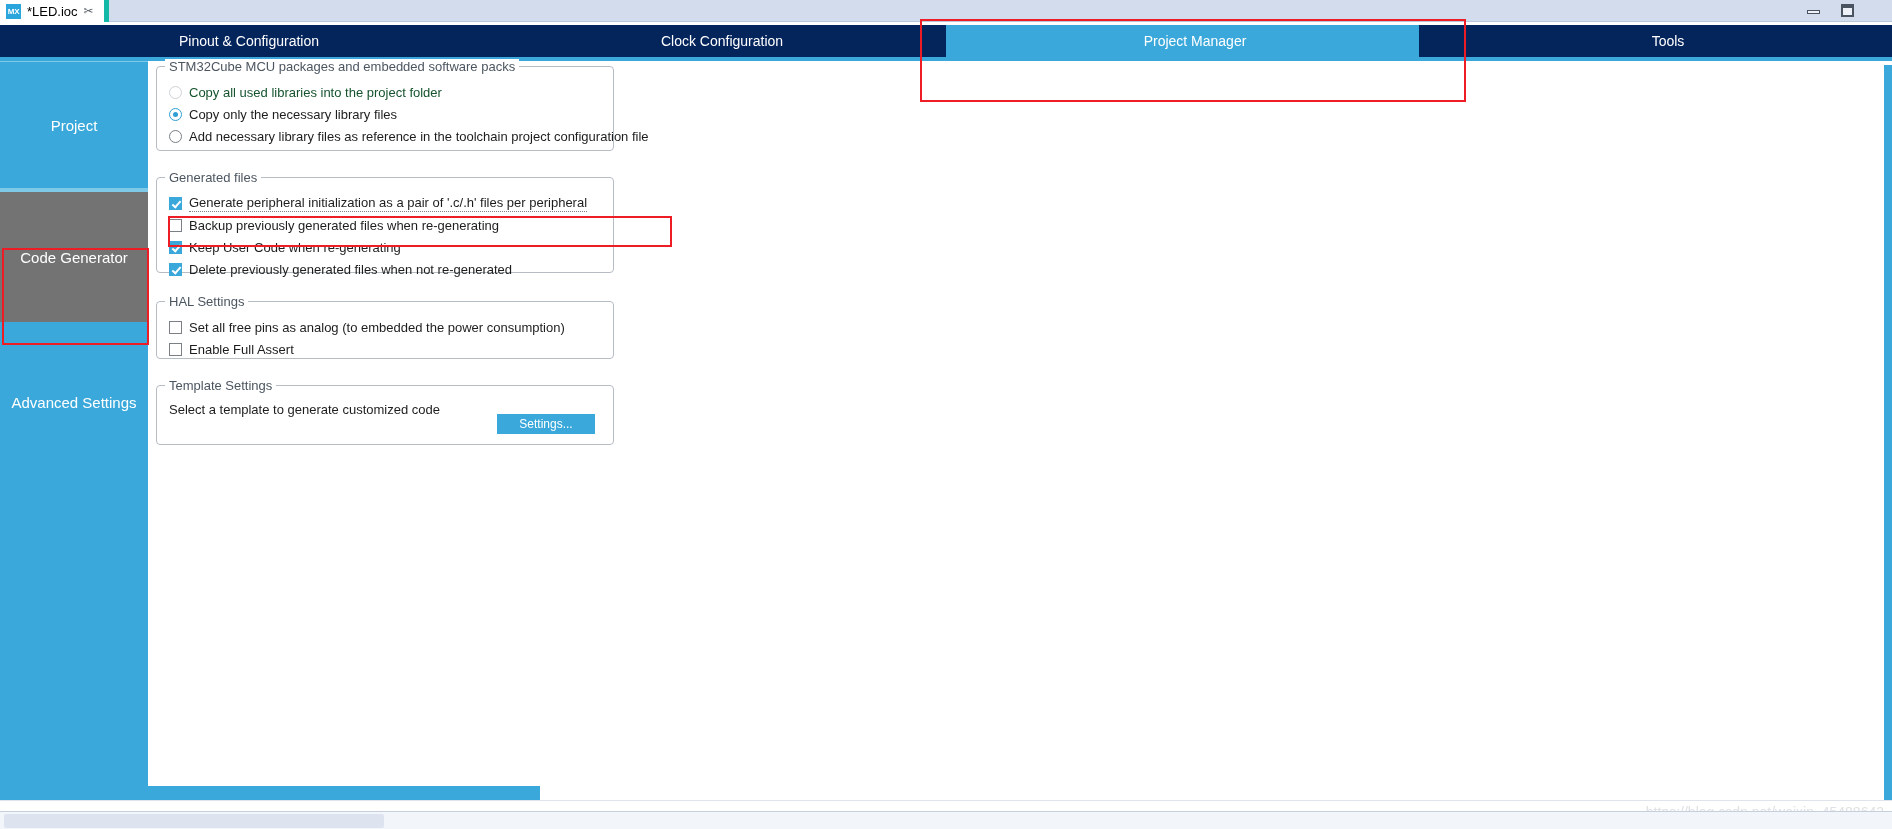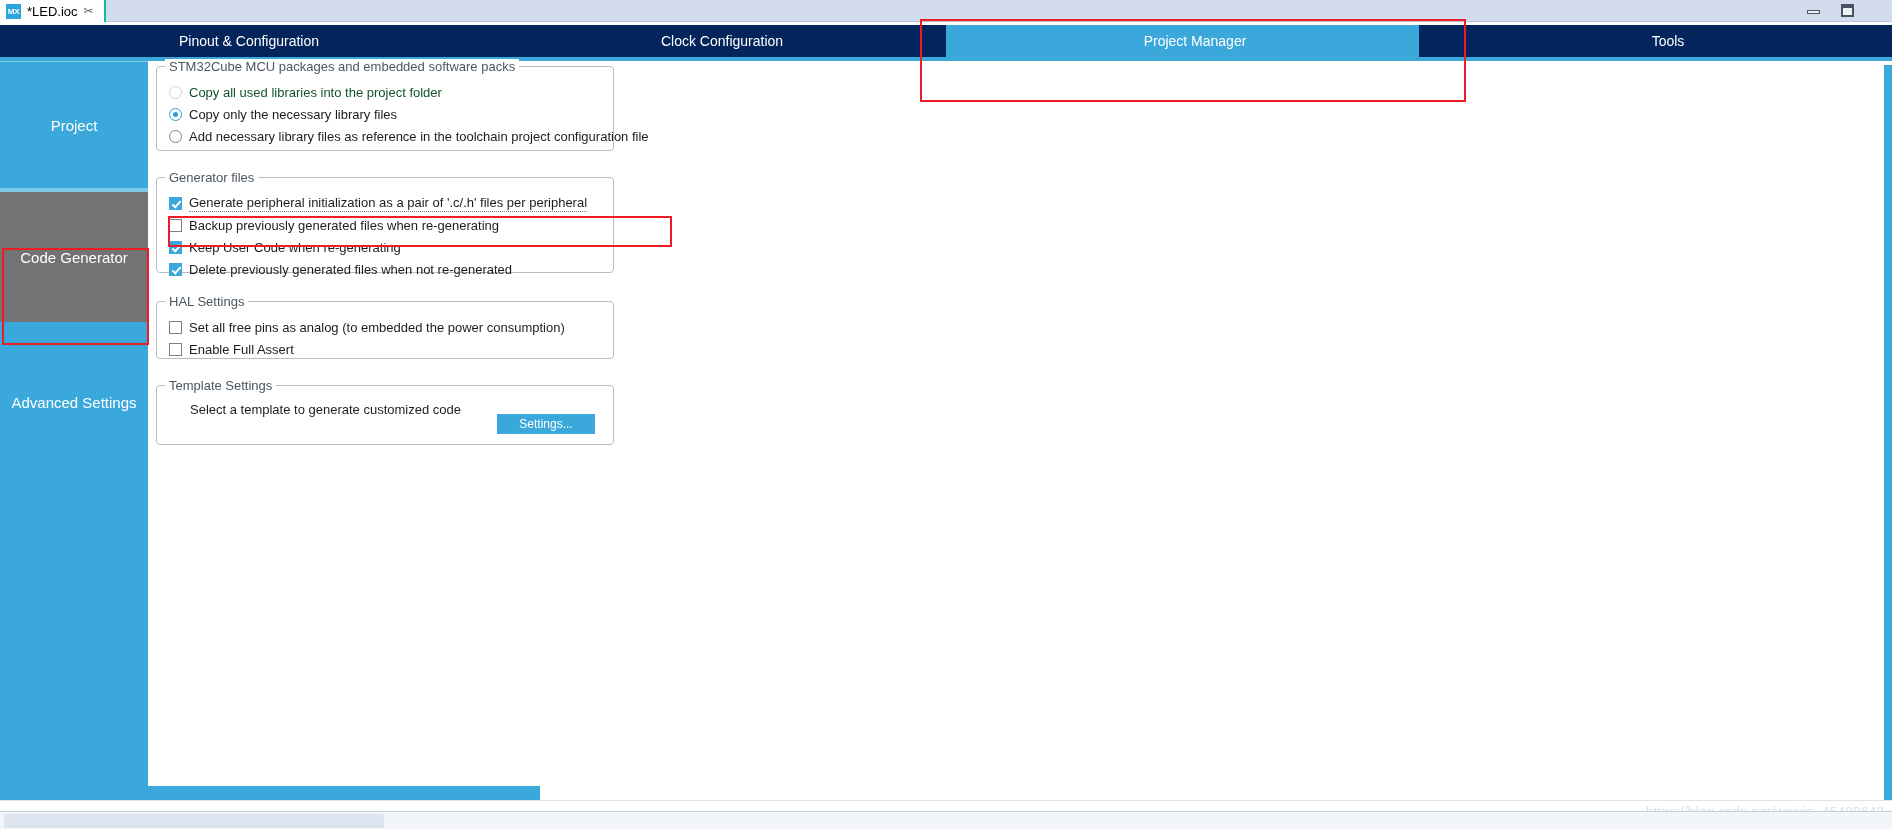--- a/index.html
+++ b/index.html
@@ -36,7 +36,7 @@
     display: flex;
     align-items: center;
     gap: 6px;
-    border-right: 2px solid #14b8a6;
+    border-right: 5px solid #14b8a6;
     box-sizing: border-box;
   }
   #mx-badge {

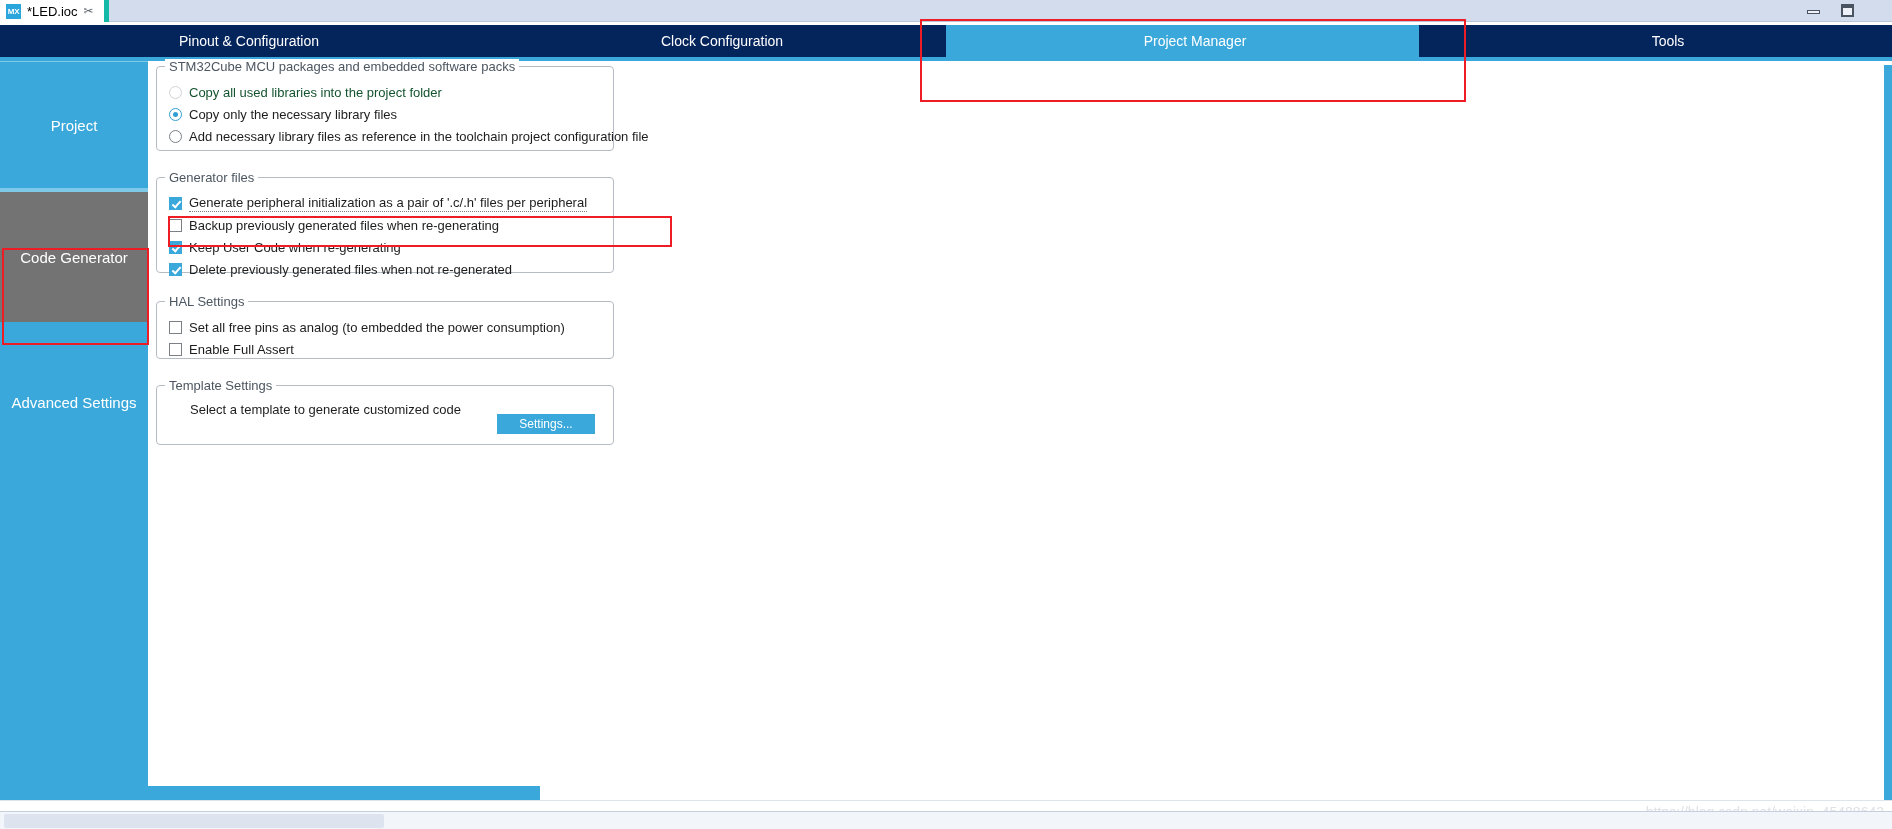--- a/index.html
+++ b/index.html
@@ -397,7 +397,7 @@
   </div>
 
   <div class="groupbox" style="left:-15px; top:116px; width:458px; height:96px;">
-    <span class="groupbox-title">Generator files</span>
+    <span class="groupbox-title">Generated files</span>
     <div class="gb-body">
       <div class="opt-row">
         <span class="checkbox checked"></span>

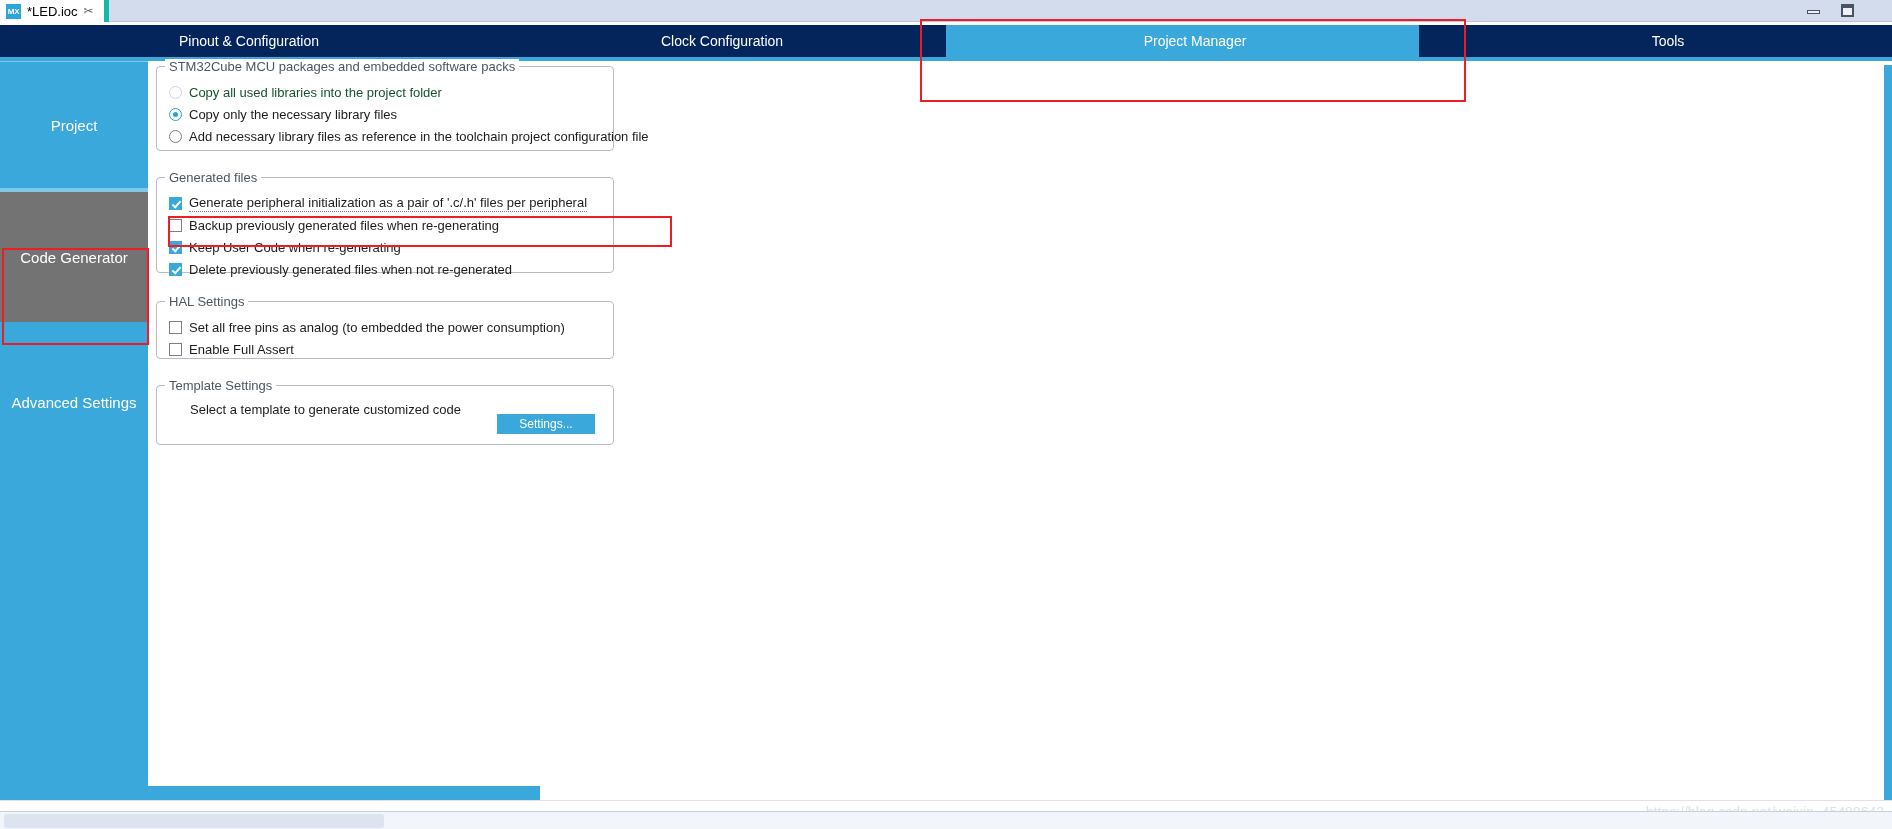--- a/index.html
+++ b/index.html
@@ -432,7 +432,7 @@
     </div>
   </div>
 
-  <div class="groupbox" style="left:-15px; top:324px; width:458px; height:60px;padding-left:21px;">
+  <div class="groupbox" style="left:-15px; top:324px; width:458px; height:60px;">
     <span class="groupbox-title">Template Settings</span>
     <div id="template-row">
       <span id="template-hint">Select a template to generate customized code</span>

